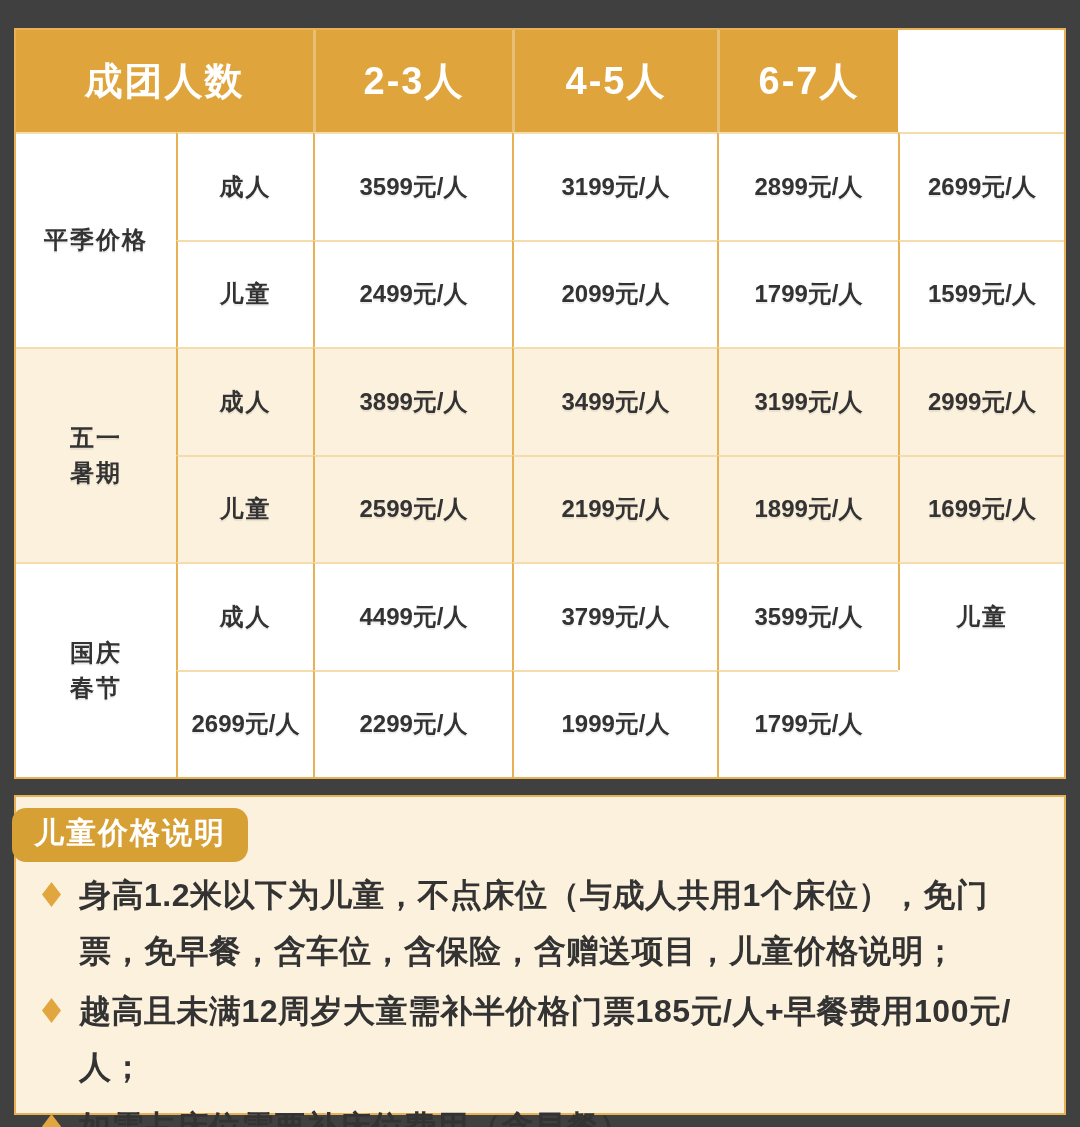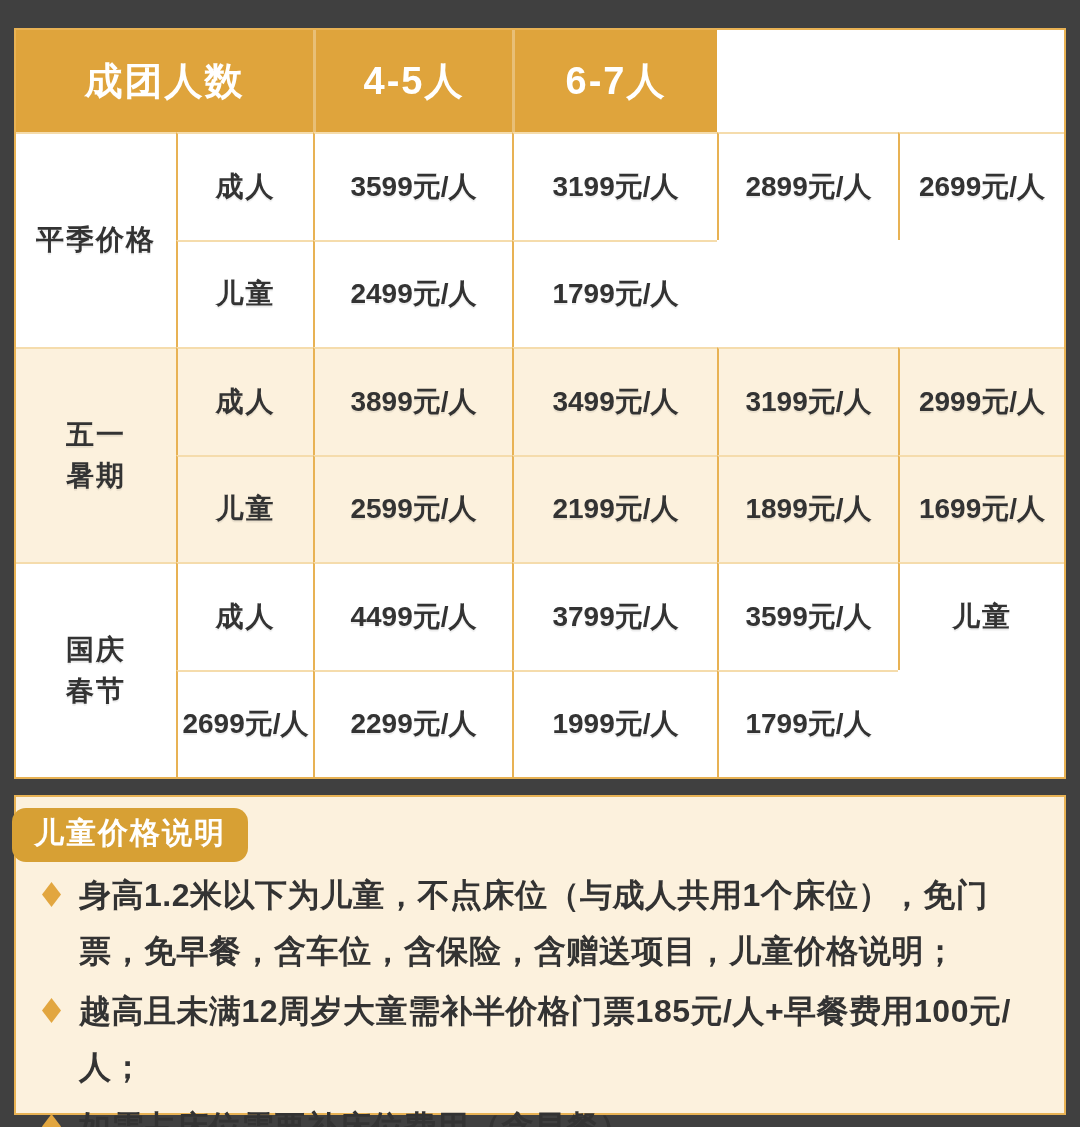--- a/index.html
+++ b/index.html
@@ -73,6 +73,7 @@
   <div class="price-table">
 
     <div class="cell hd c1 span2c">成团人数</div>
+    <div class="cell hd">2-3人</div>
     <div class="cell hd">4-5人</div>
     <div class="cell hd">6-7人</div>
 

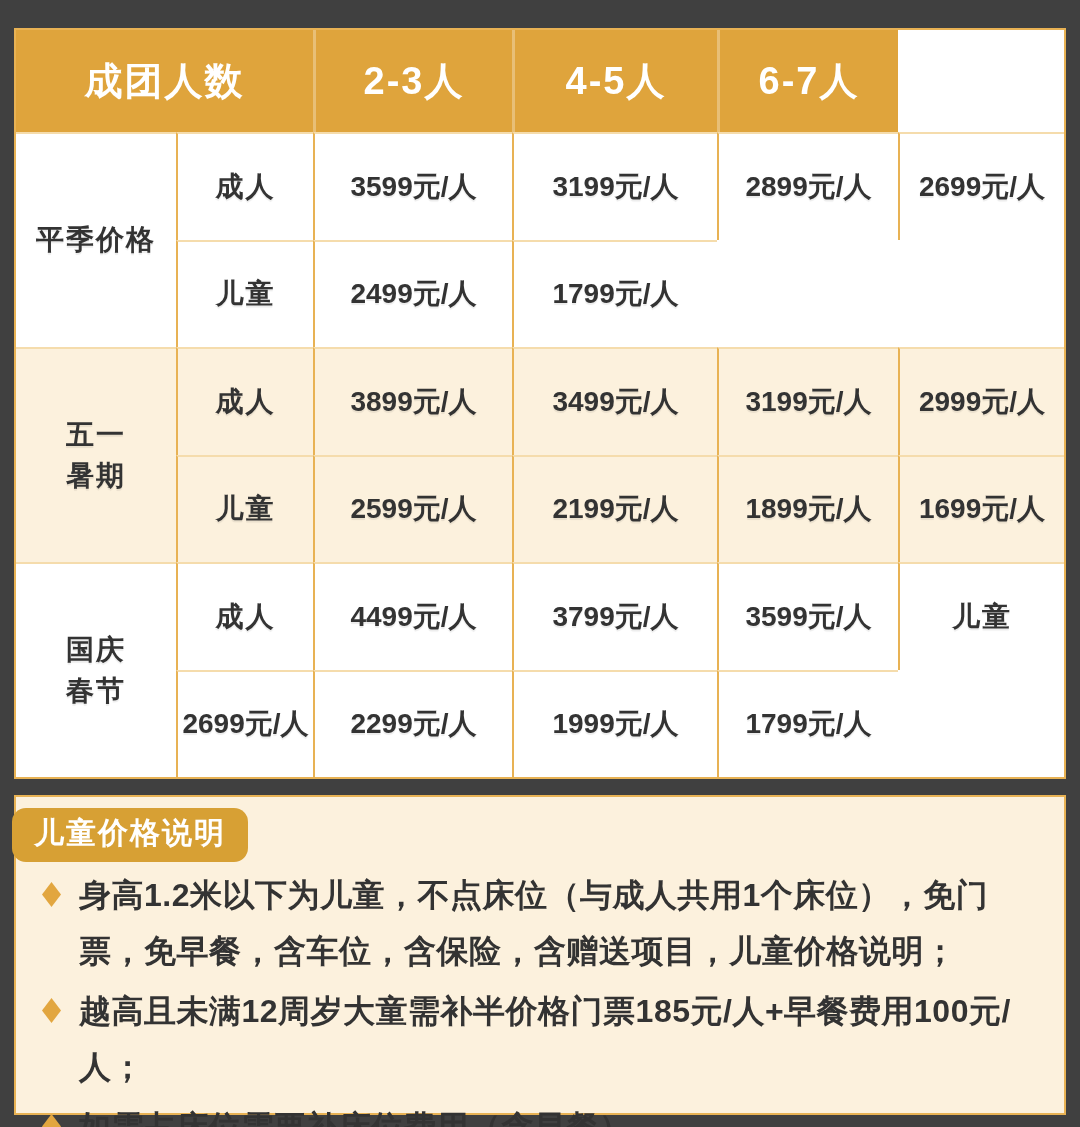--- a/index.html
+++ b/index.html
@@ -22,7 +22,7 @@
     border-top:2px solid #F5DCAC;
     border-left:2px solid #E8B254;
     color:#333333;
-    font-size:28px;font-weight:700;
+    font-size:24px;font-weight:700;
     text-shadow:0 2px 1px rgba(0,0,0,0.08);
     text-align:center;
   }

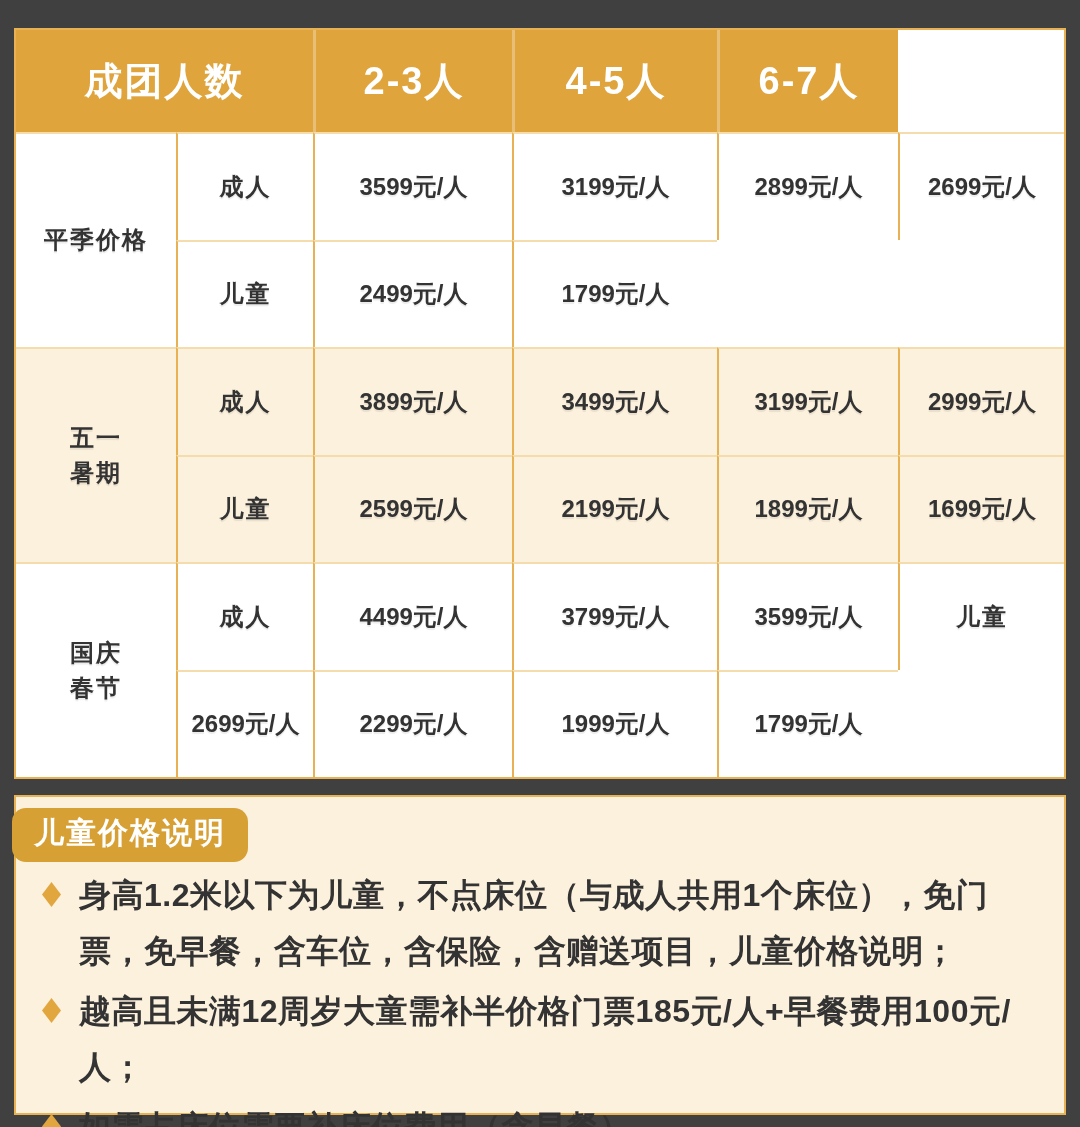--- a/index.html
+++ b/index.html
@@ -90,6 +90,7 @@
 
     <div class="cell type-cell">儿童</div>
     <div class="cell">2499元/人</div>
+    <div class="cell">2099元/人</div>
     <div class="cell">1799元/人</div>
 
     <div class="cell c1 span2r bg-cream">

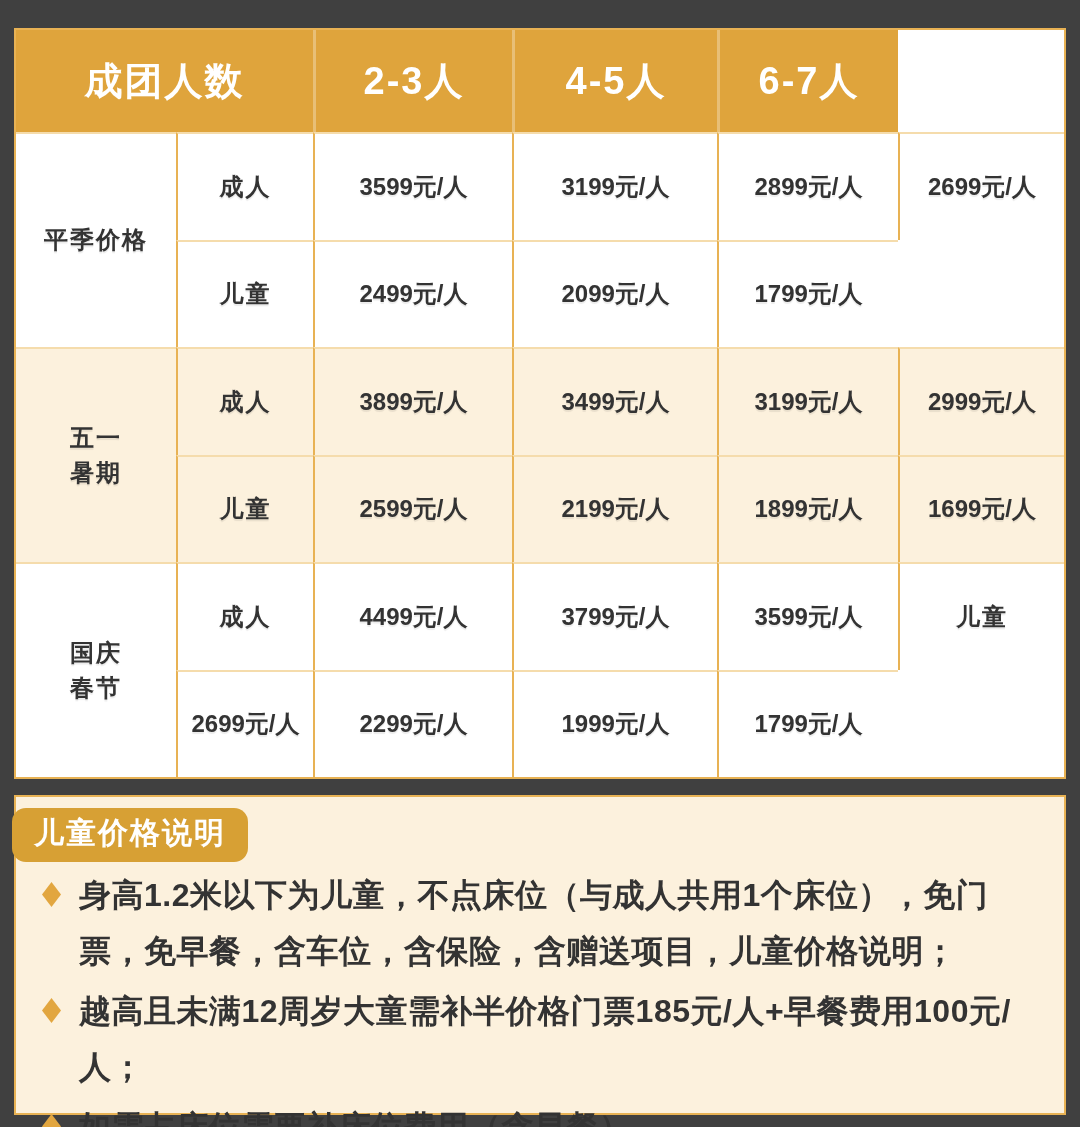--- a/index.html
+++ b/index.html
@@ -92,6 +92,7 @@
     <div class="cell">2499元/人</div>
     <div class="cell">2099元/人</div>
     <div class="cell">1799元/人</div>
+    <div class="cell">1599元/人</div>
 
     <div class="cell c1 span2r bg-cream">
       <span class="season-lines">

